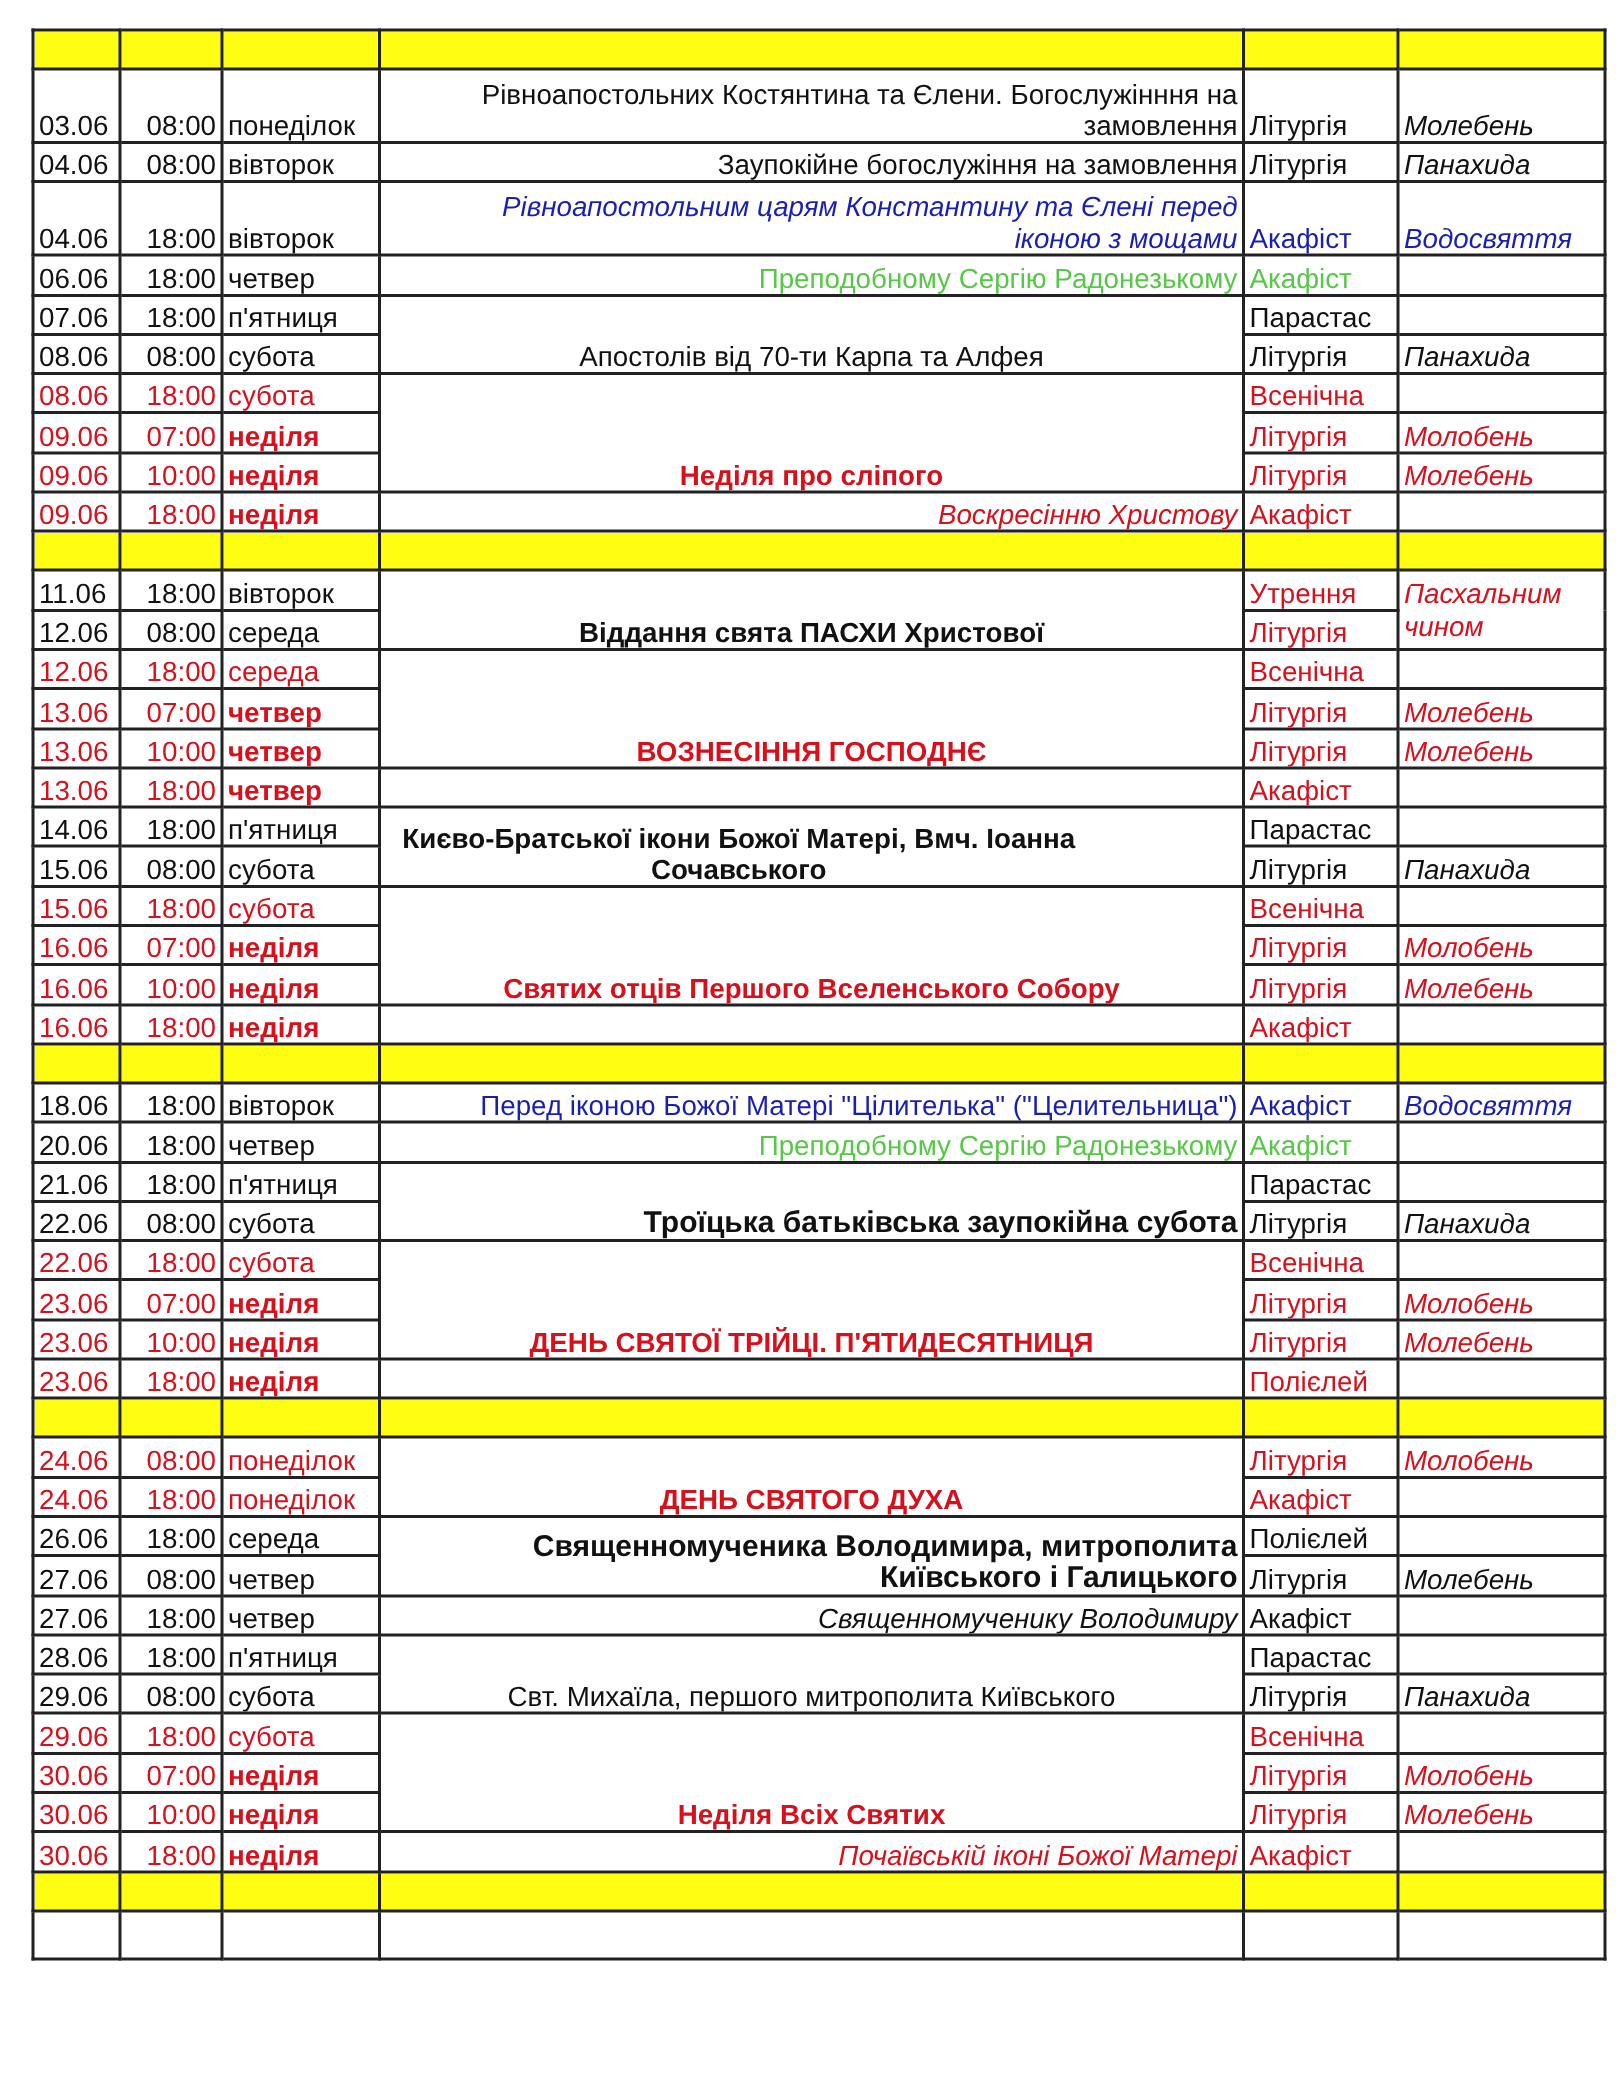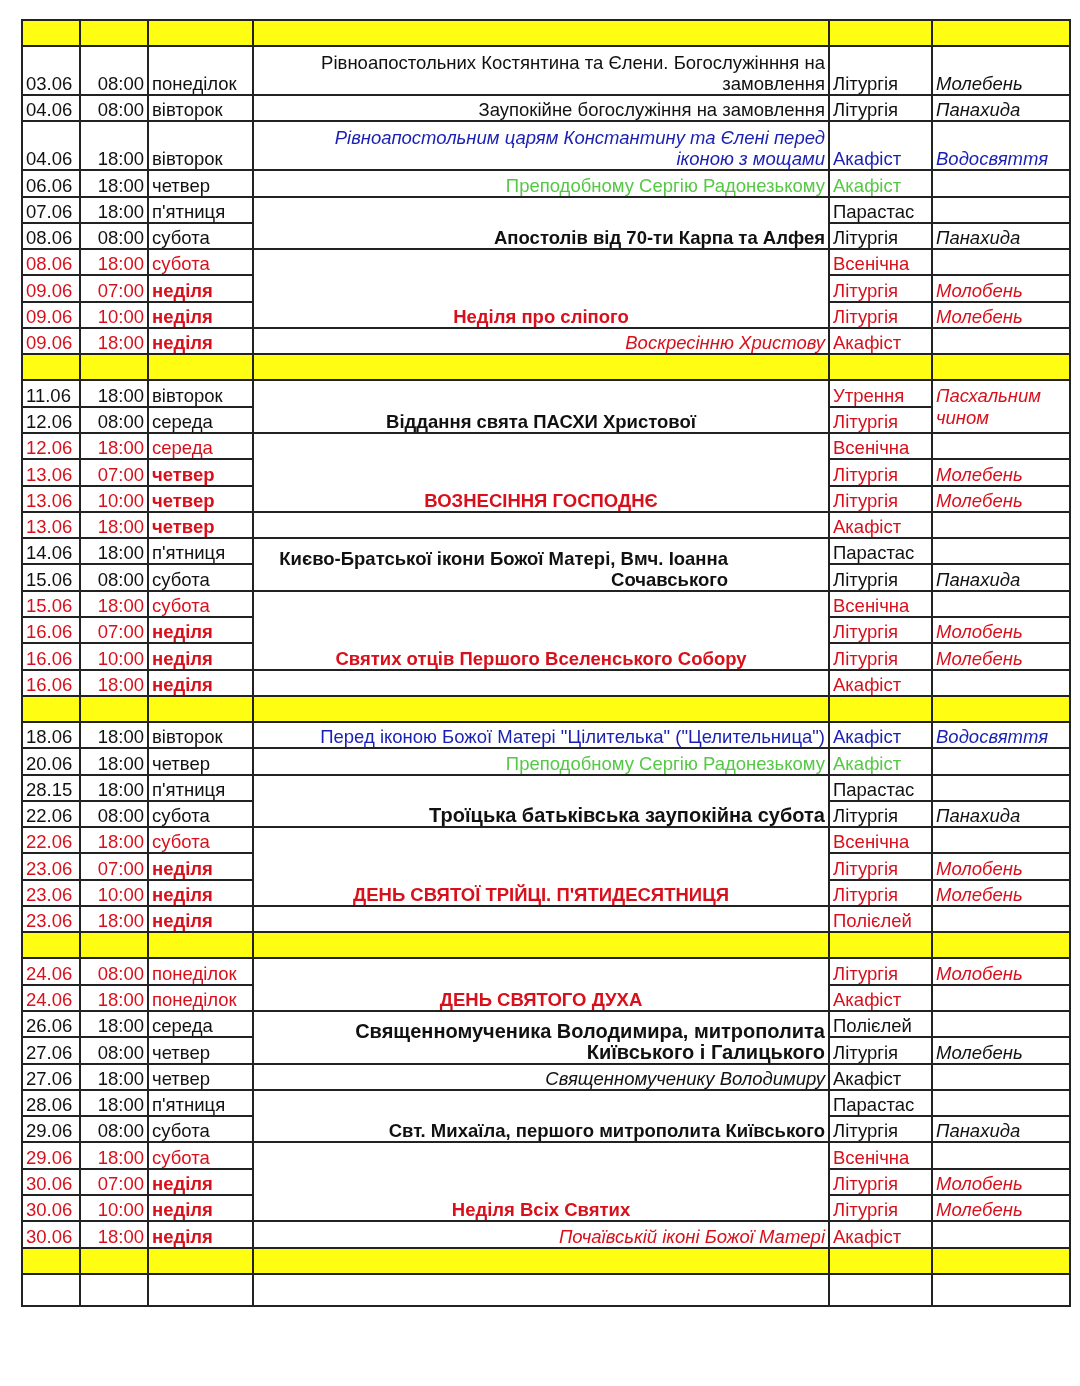--- a/index.html
+++ b/index.html
@@ -15,7 +15,7 @@
   td.time { text-align:right; }
   td.title { vertical-align:middle; text-align:center; white-space:normal; }
   td.title.right { text-align:right; vertical-align:bottom; }
-  td.title.left { text-align:right;font-weight:bold; }
+  td.title.left { text-align:center; }
   td.extra { font-style:italic; }
   .red { color:#d8101c !important; }
   .blue { color:#1a1fb4 !important; }

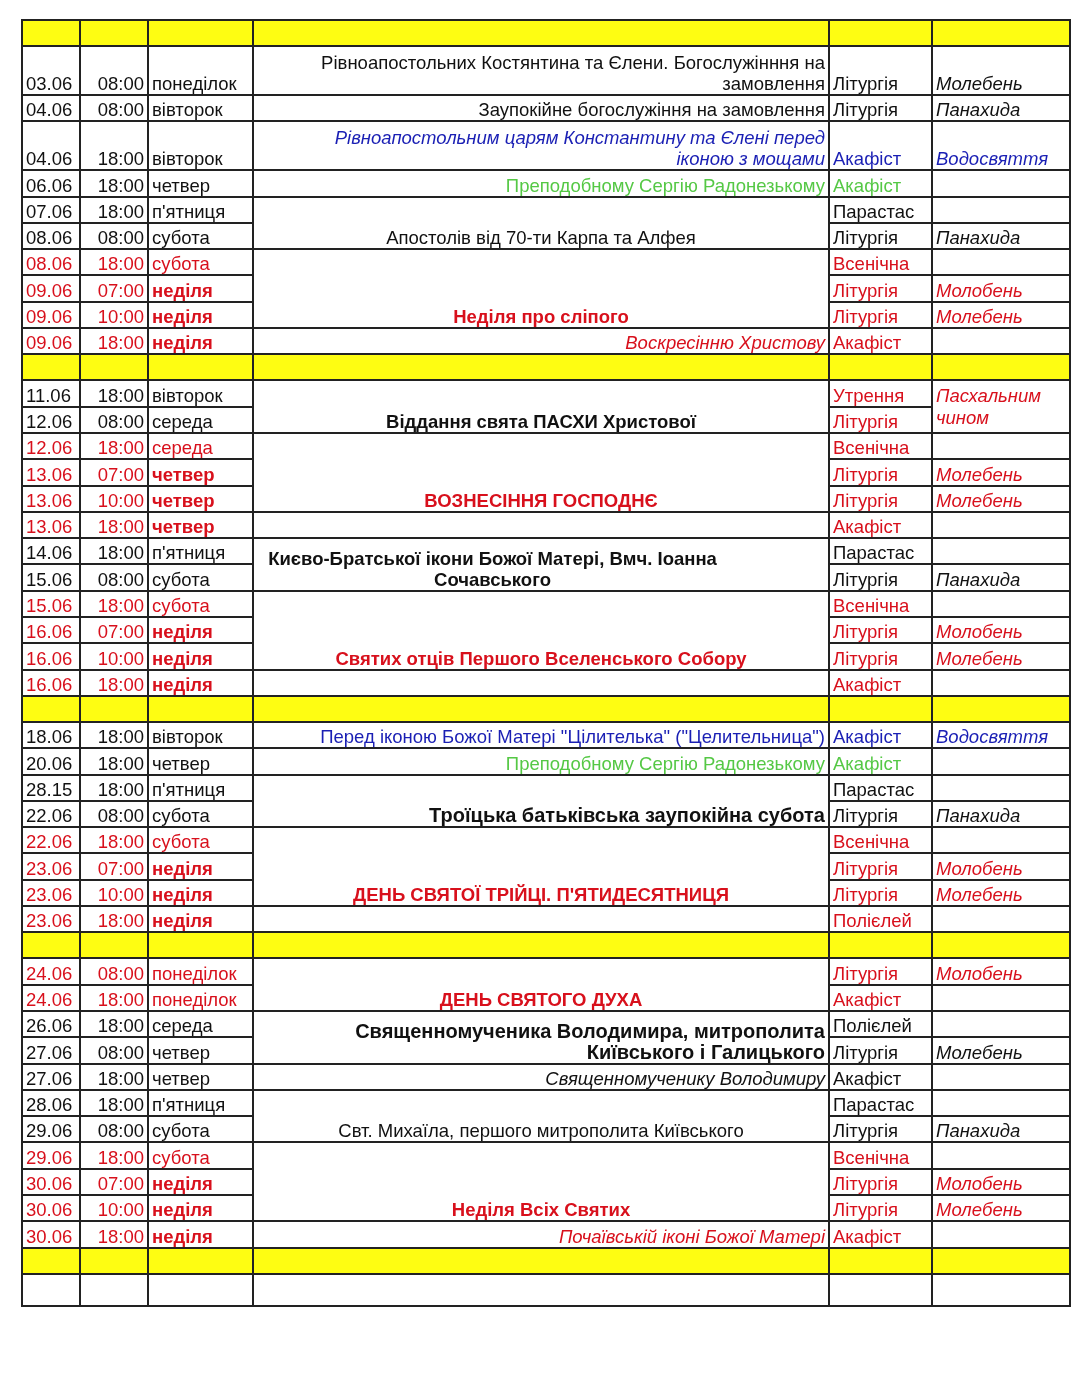--- a/index.html
+++ b/index.html
@@ -253,7 +253,7 @@
       <td class="extra"></td>
     </tr>
     <tr class="r">
-      <td class="date">28.15</td>
+      <td class="date">21.06</td>
       <td class="time">18:00</td>
       <td>п'ятниця</td>
       <td class="title mid" rowspan="2" style="font-size:20px;text-align:right;">Троїцька батьківська заупокійна субота</td>

